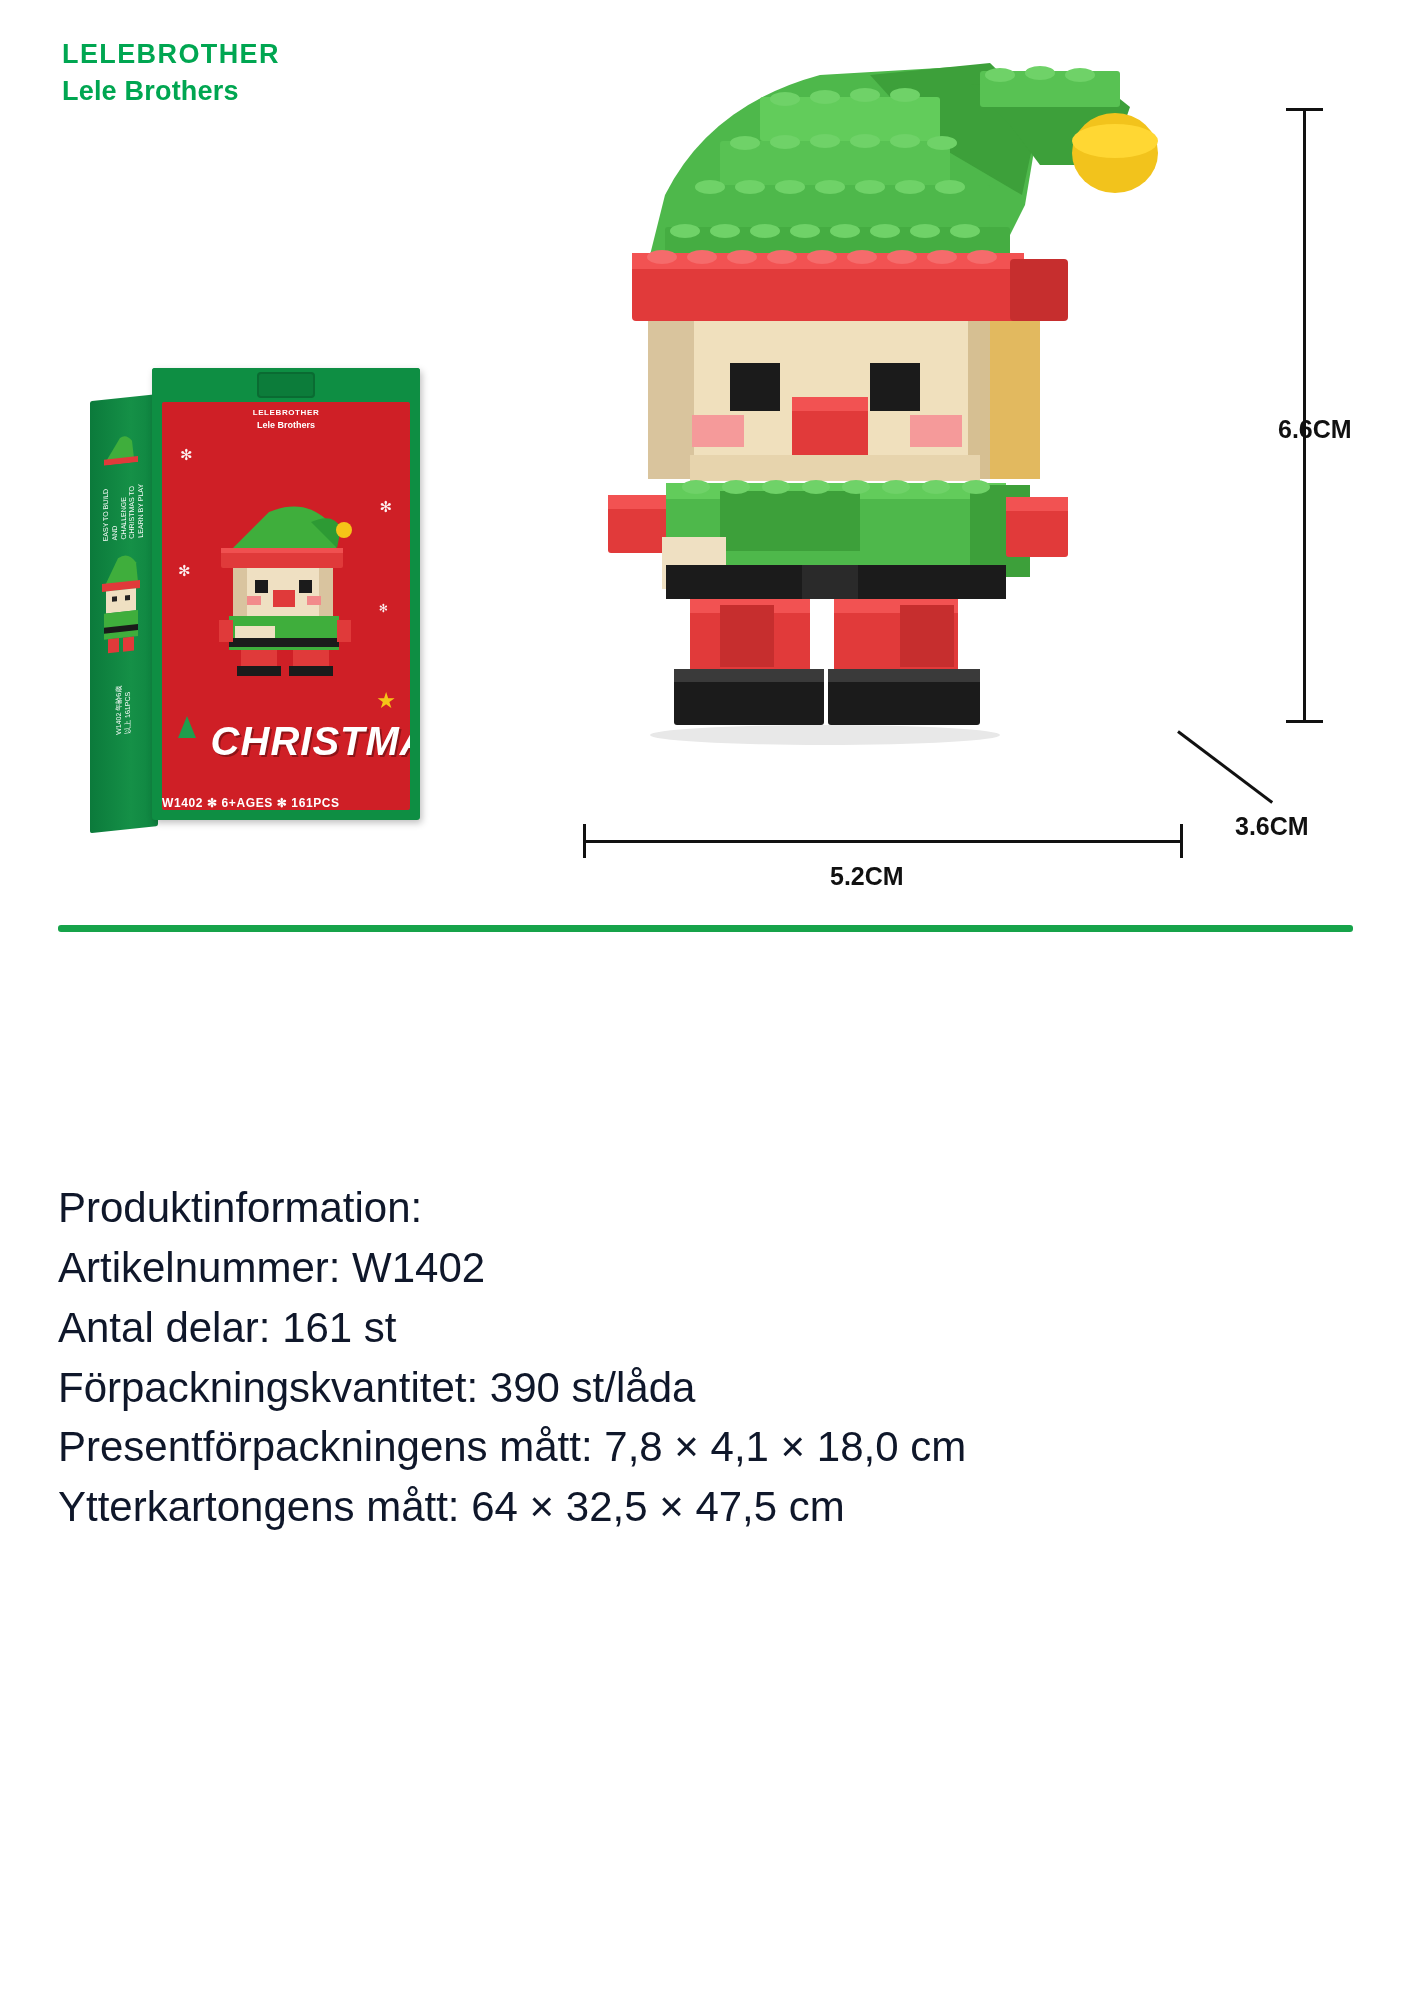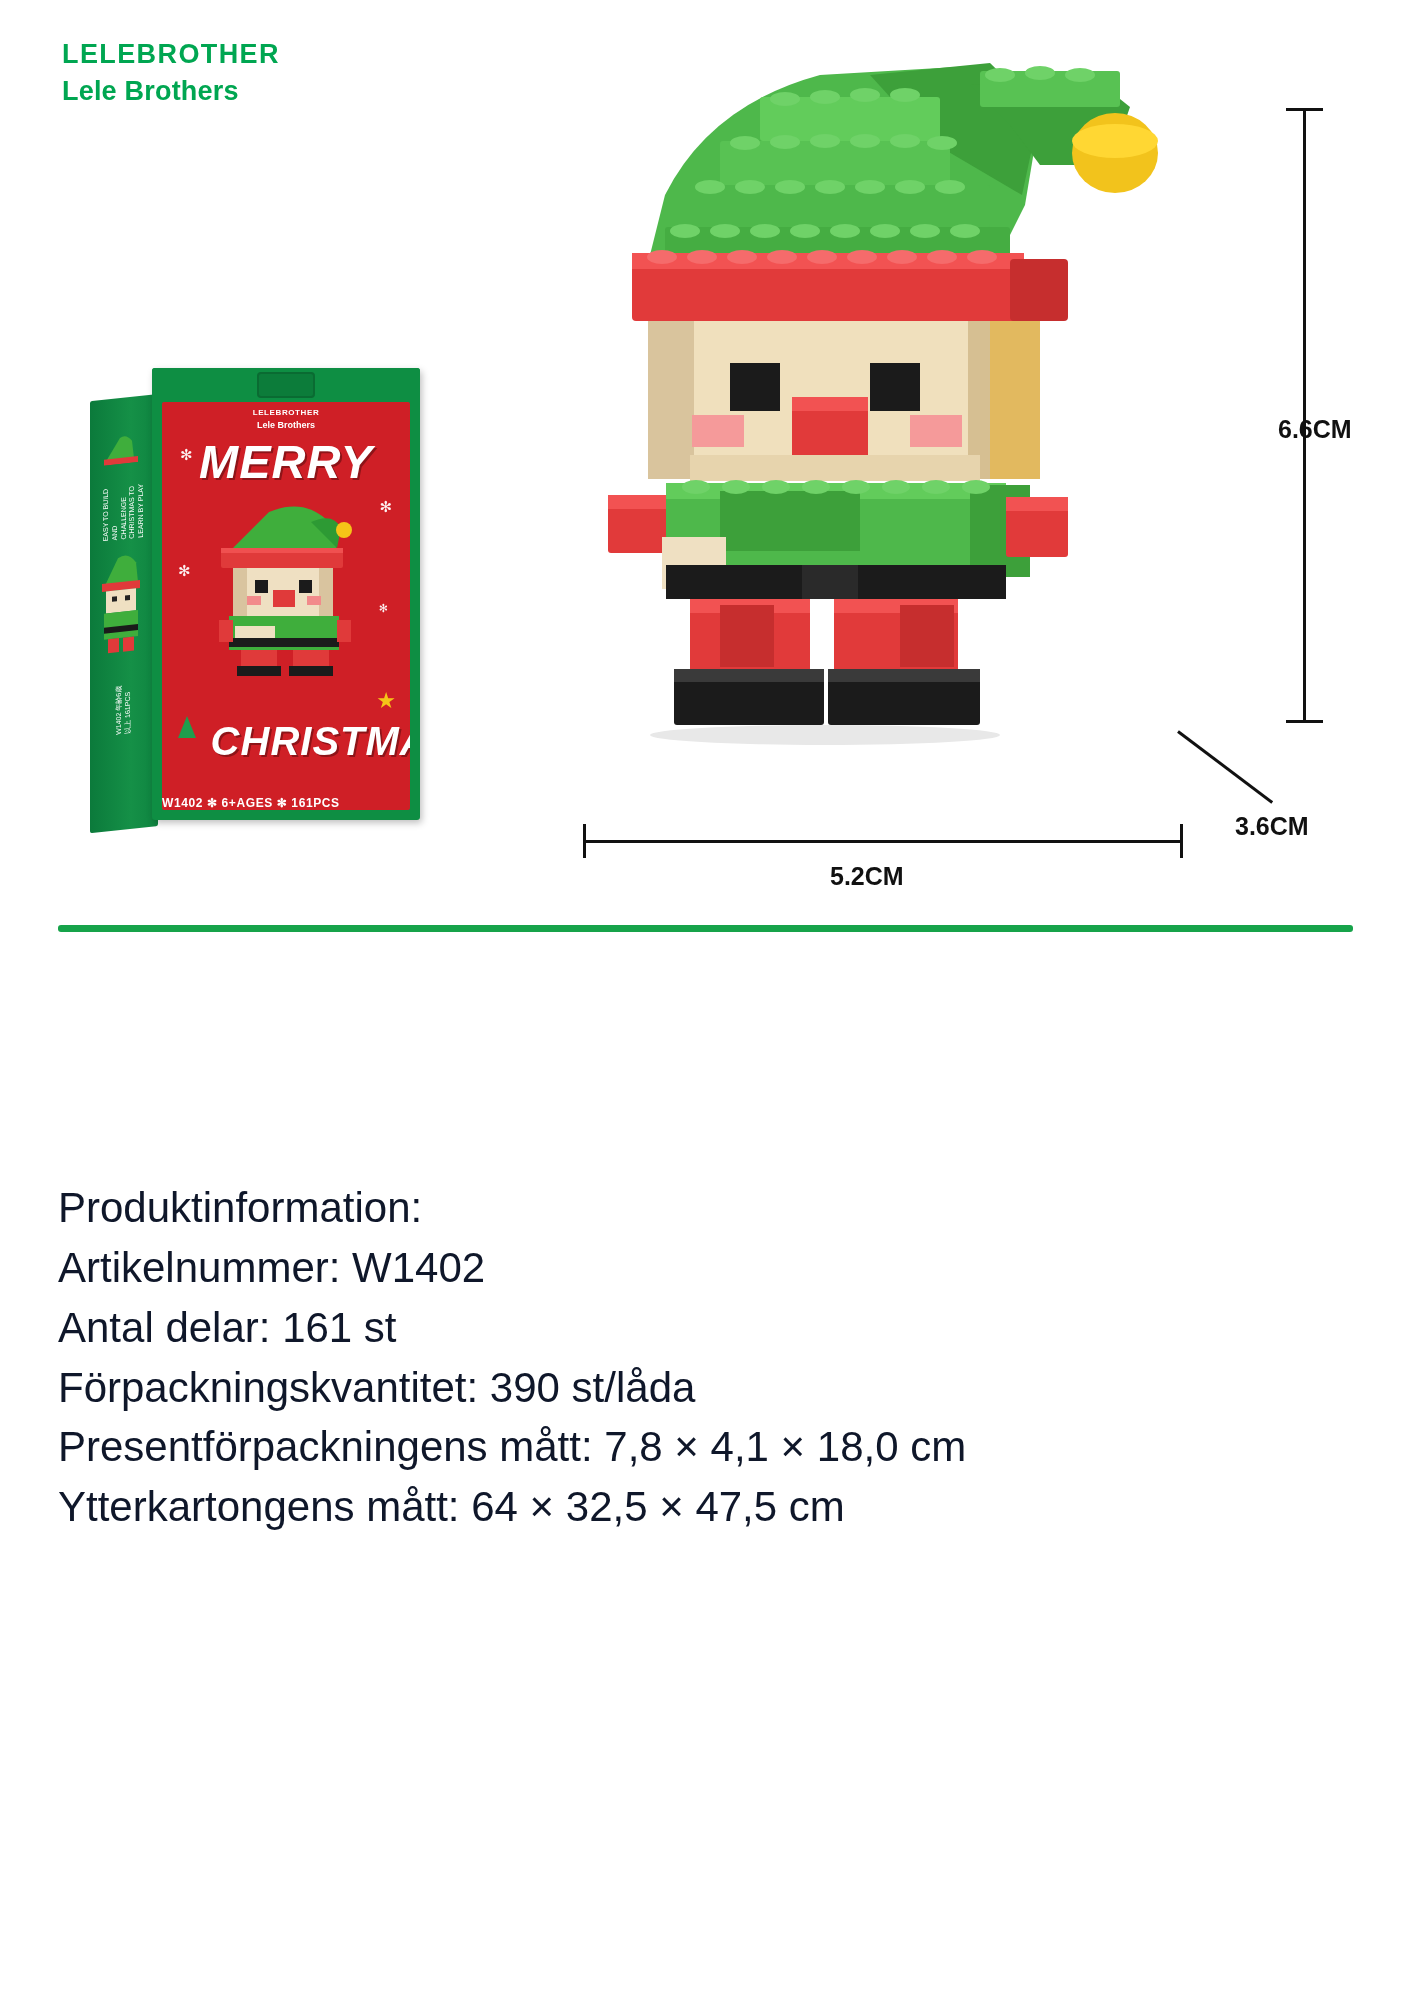--- a/index.html
+++ b/index.html
@@ -350,7 +350,6 @@
       <div class="pkg-inner">
         <div class="pkg-brand">LELEBROTHER</div>
         <div class="pkg-brand2">Lele Brothers</div>
-        <div class="pkg-merry">MERRY</div>
 
         <span class="snow" style="left:18px; top:44px;">✻</span>
         <span class="snow" style="right:18px; top:96px;">✻</span>

